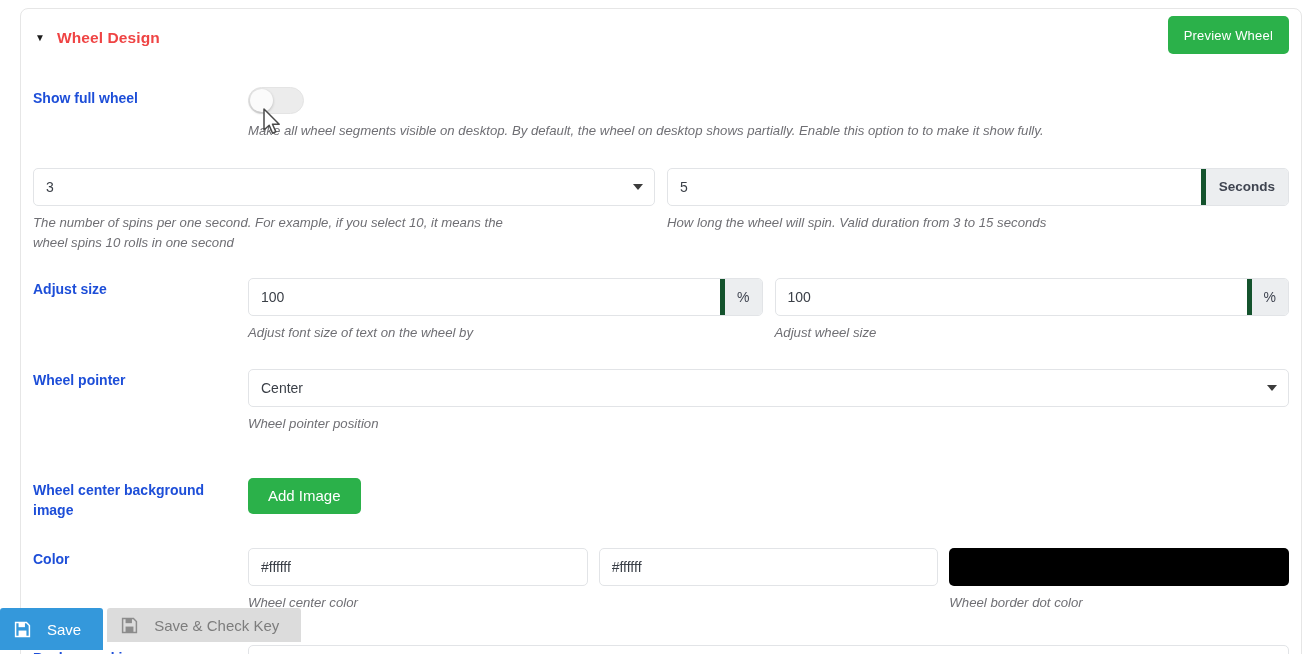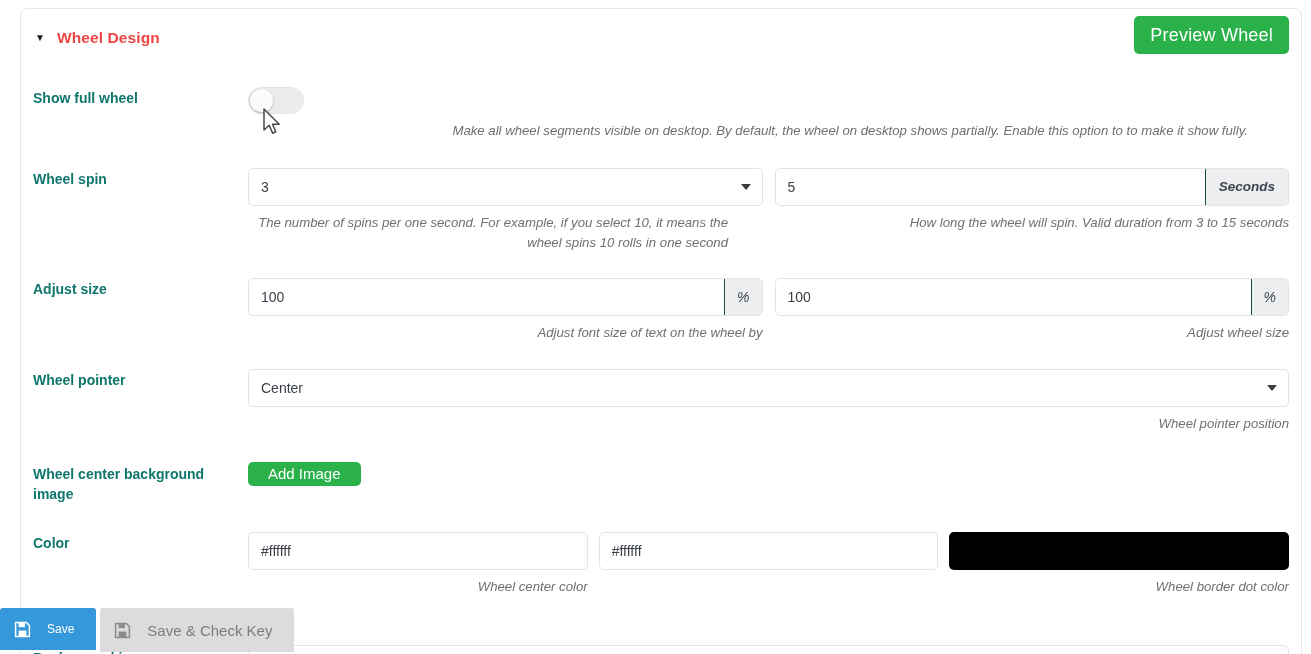--- a/index.html
+++ b/index.html
@@ -66,7 +66,7 @@
     border-radius: 5px;
     padding: 0 16px;
     height: 38px;
-    font-size: 18px;
+    font-size: 13px;
     font-family: "Liberation Sans", sans-serif;
     cursor: pointer;
     letter-spacing: .2px;

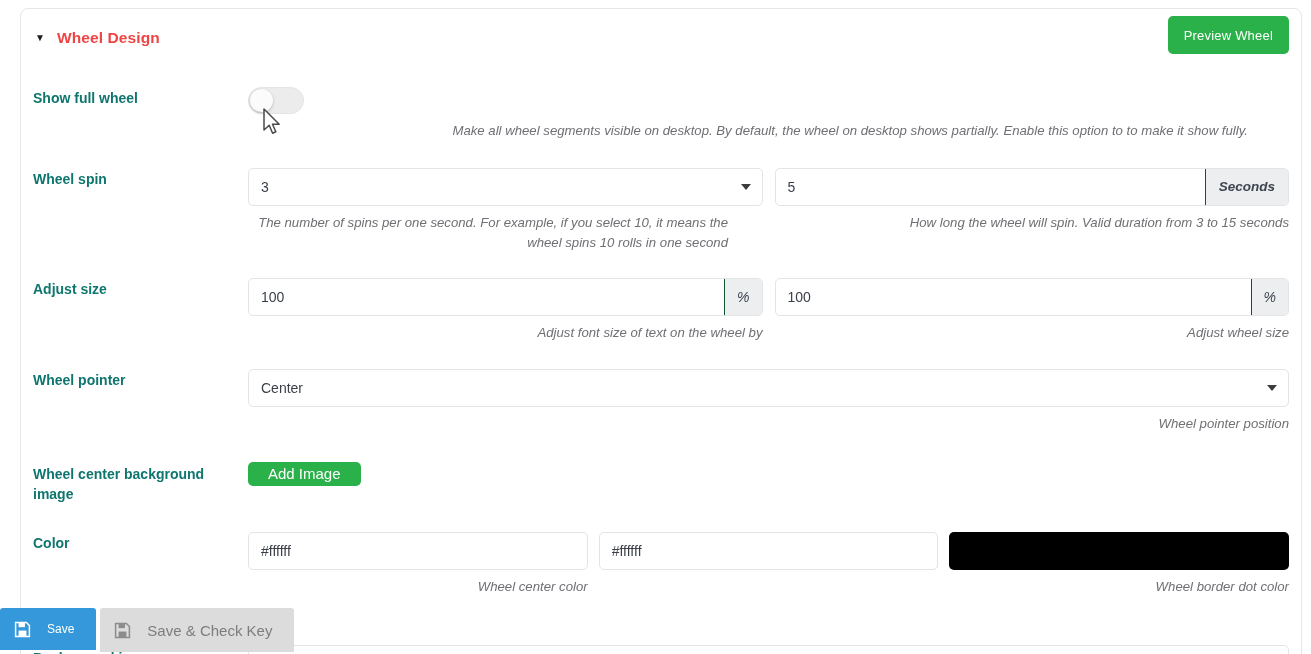--- a/index.html
+++ b/index.html
@@ -88,7 +88,7 @@
     flex: 0 0 215px;
     font-size: 14px;
     font-weight: bold;
-    color: #0f766e;
+    color: #1d4ed8;
     line-height: 1.35;
     padding-top: 2px;
   }

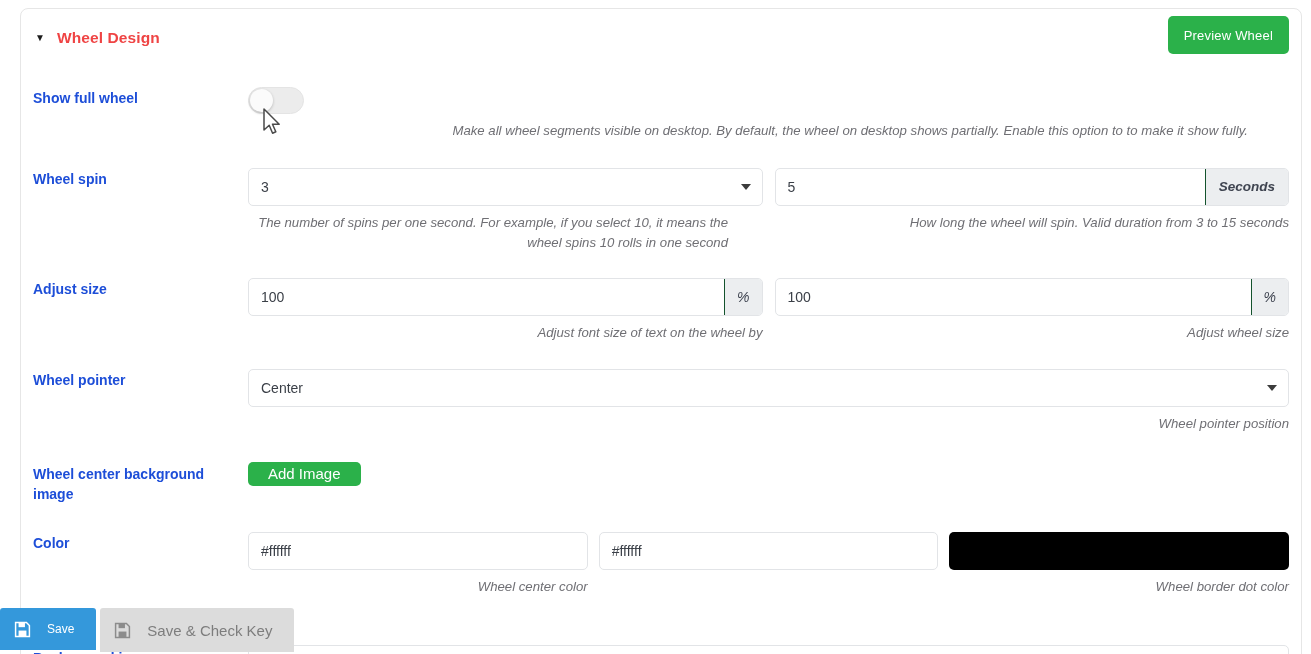--- a/index.html
+++ b/index.html
@@ -108,7 +108,6 @@
     line-height: 1.5;
     margin-top: 7px;
     max-width: 100%;
-    text-align: right;
   }
 
   

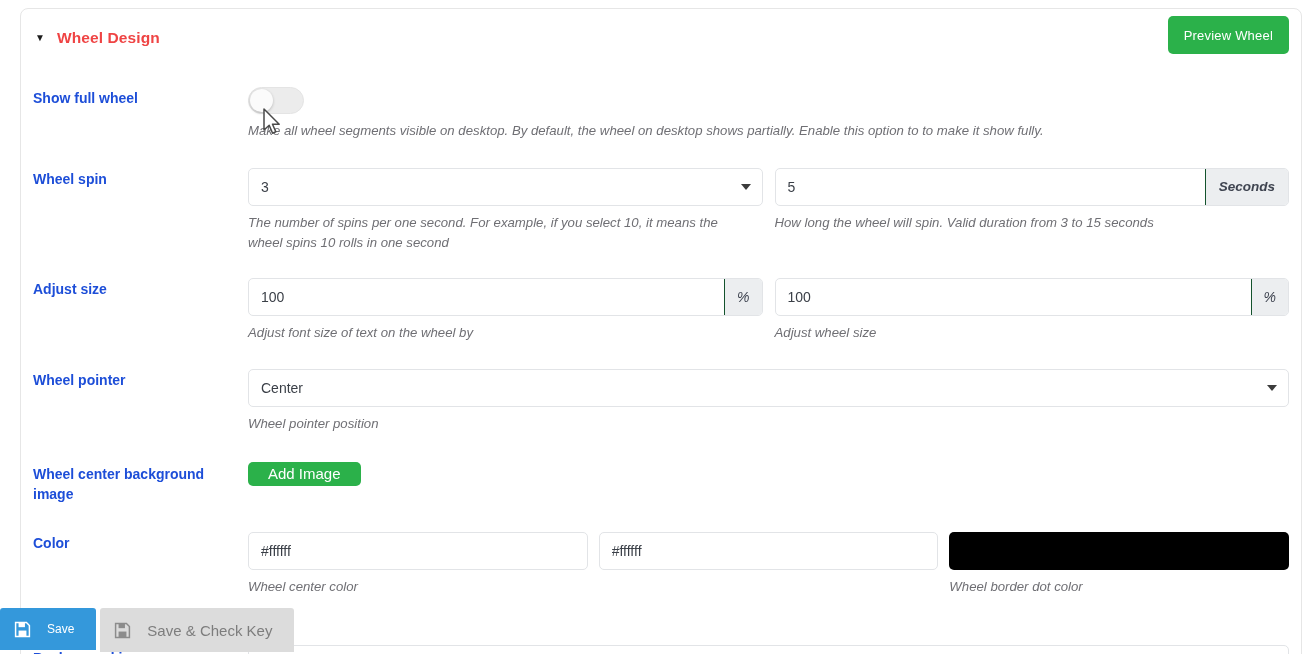--- a/index.html
+++ b/index.html
@@ -303,7 +303,6 @@
       </div>
 
       <div class="row" style="margin-top: 27px;">
-        <div class="row-label">Wheel spin</div>
         <div class="row-fields">
           <div class="field">
             <div class="select-wrap">

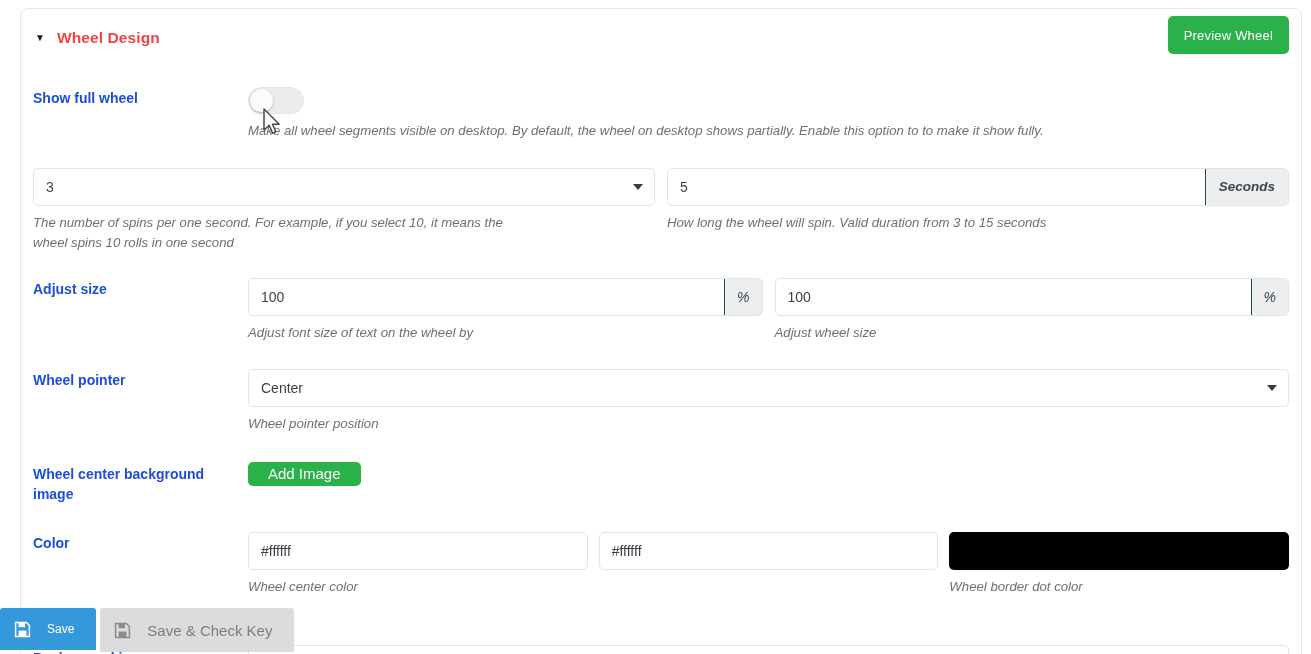--- a/index.html
+++ b/index.html
@@ -142,8 +142,7 @@
     align-items: center;
     justify-content: center;
     padding: 0 13px;
-    border-left: 1px solid #14532d;
-    font-style: italic;
+    border-left: 5px solid #14532d;
   }
   .addon.pct { font-weight: normal; padding: 0 12px; font-size: 14px; }
 

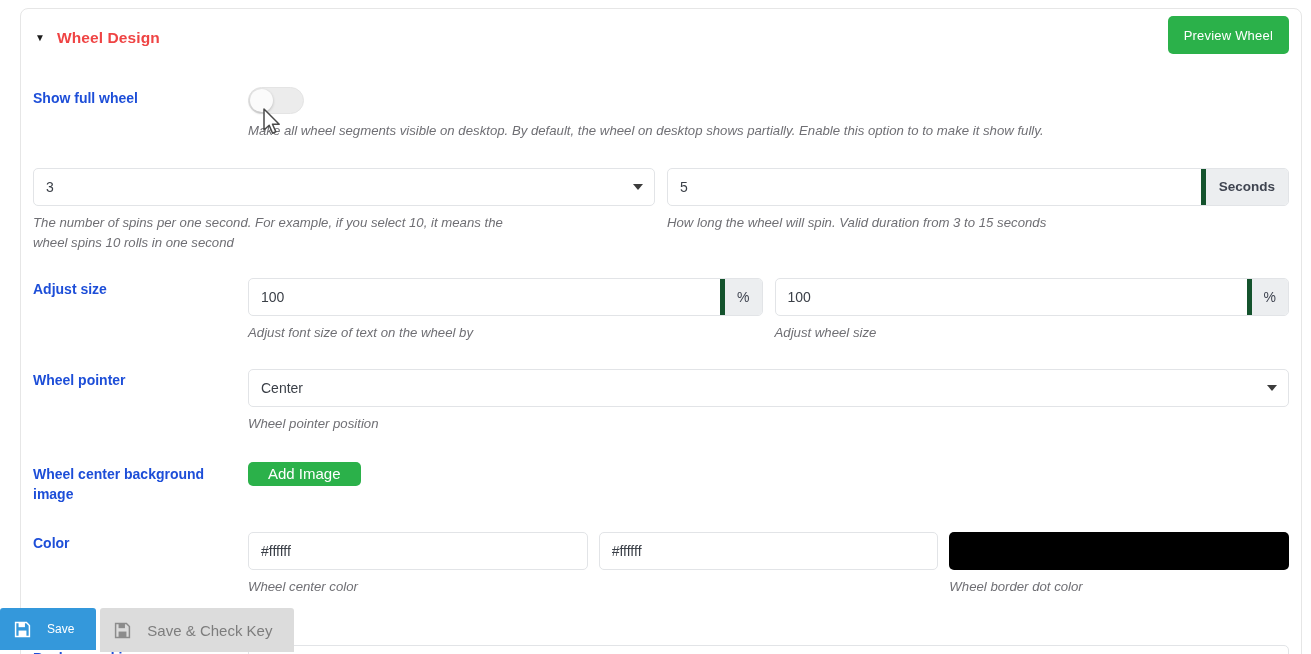--- a/index.html
+++ b/index.html
@@ -353,7 +353,7 @@
         </div>
       </div>
 
-      <div class="row" style="margin-top: 28px;">
+      <div class="row" style="margin-top: 44px;">
         <div class="row-label" style="line-height:1.45;">Wheel center background image</div>
         <div class="row-fields">
           <div class="field" style="flex:1 1 100%;">

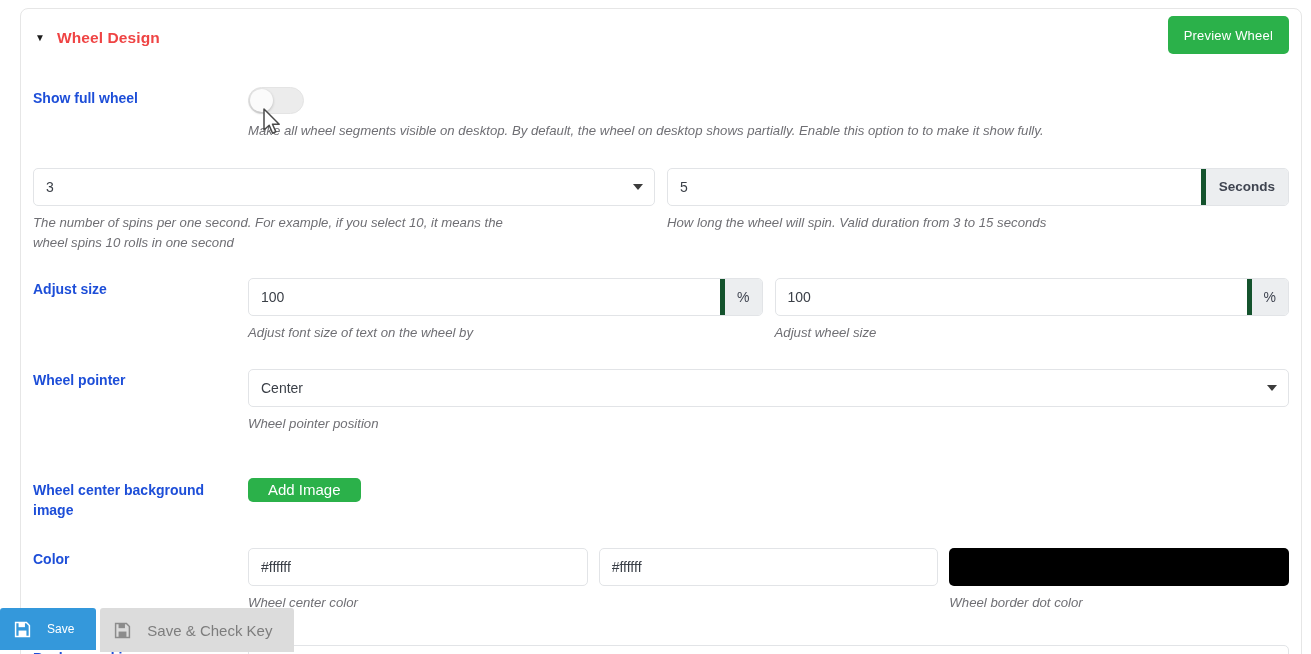--- a/index.html
+++ b/index.html
@@ -186,7 +186,7 @@
     color: #ffffff;
     border: none;
     border-radius: 5px;
-    height: 24px;
+    height: 36px;
     padding: 0 20px;
     font-size: 15px;
     font-family: "Liberation Sans", sans-serif;

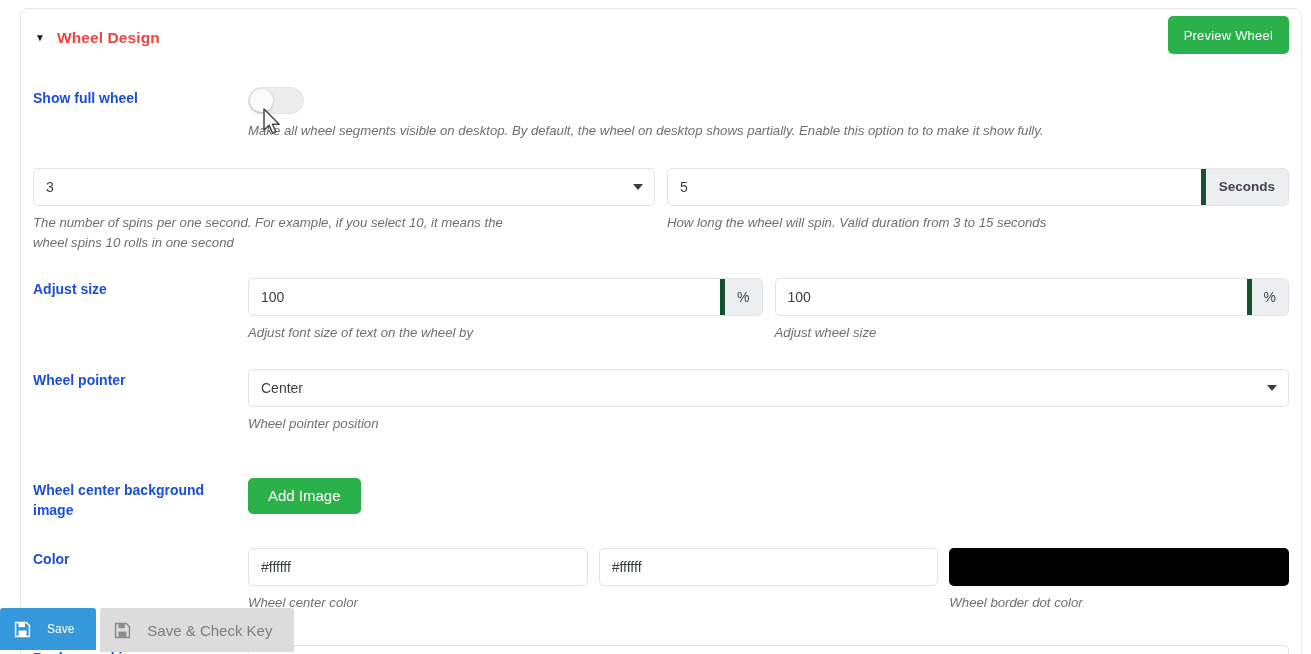--- a/index.html
+++ b/index.html
@@ -230,7 +230,7 @@
     gap: 16px;
     padding: 0 22px 0 14px;
     height: 42px;
-    font-size: 12px;
+    font-size: 15px;
     font-family: "Liberation Sans", sans-serif;
     cursor: pointer;
     border-radius: 3px 3px 0 0;

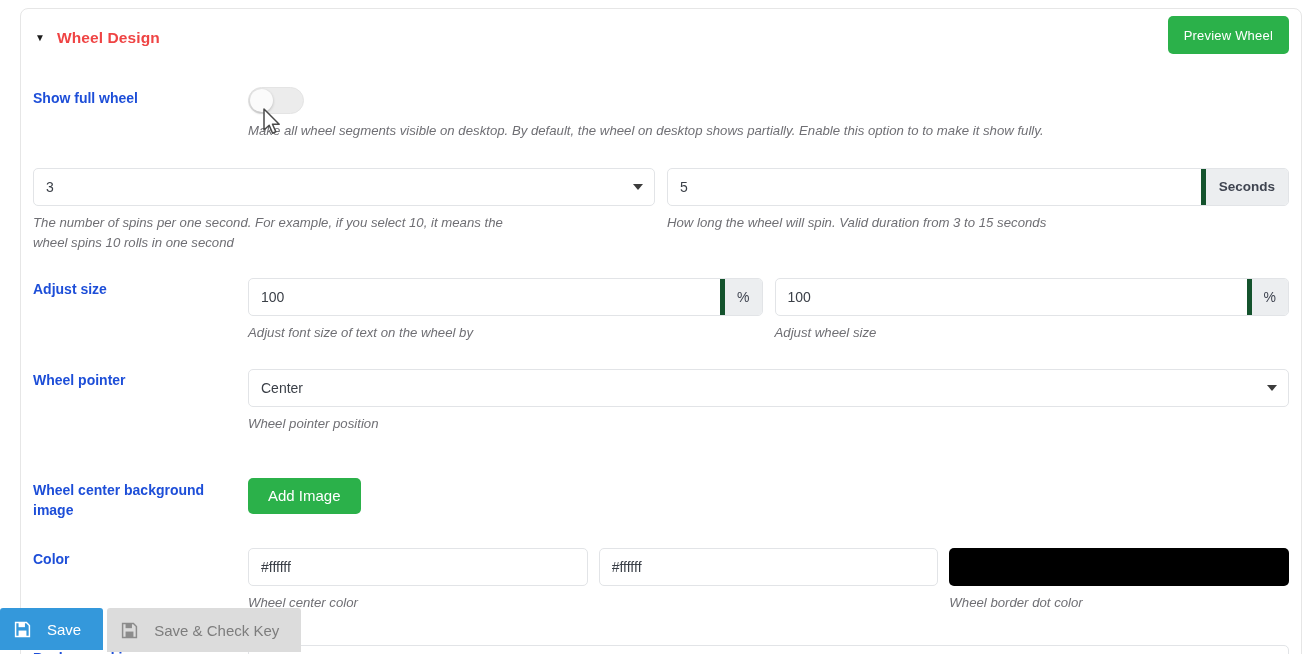--- a/index.html
+++ b/index.html
@@ -243,7 +243,7 @@
     align-items: center;
     gap: 16px;
     padding: 0 22px 0 14px;
-    height: 44px;
+    height: 34px;
     font-size: 15px;
     font-family: "Liberation Sans", sans-serif;
     cursor: pointer;

